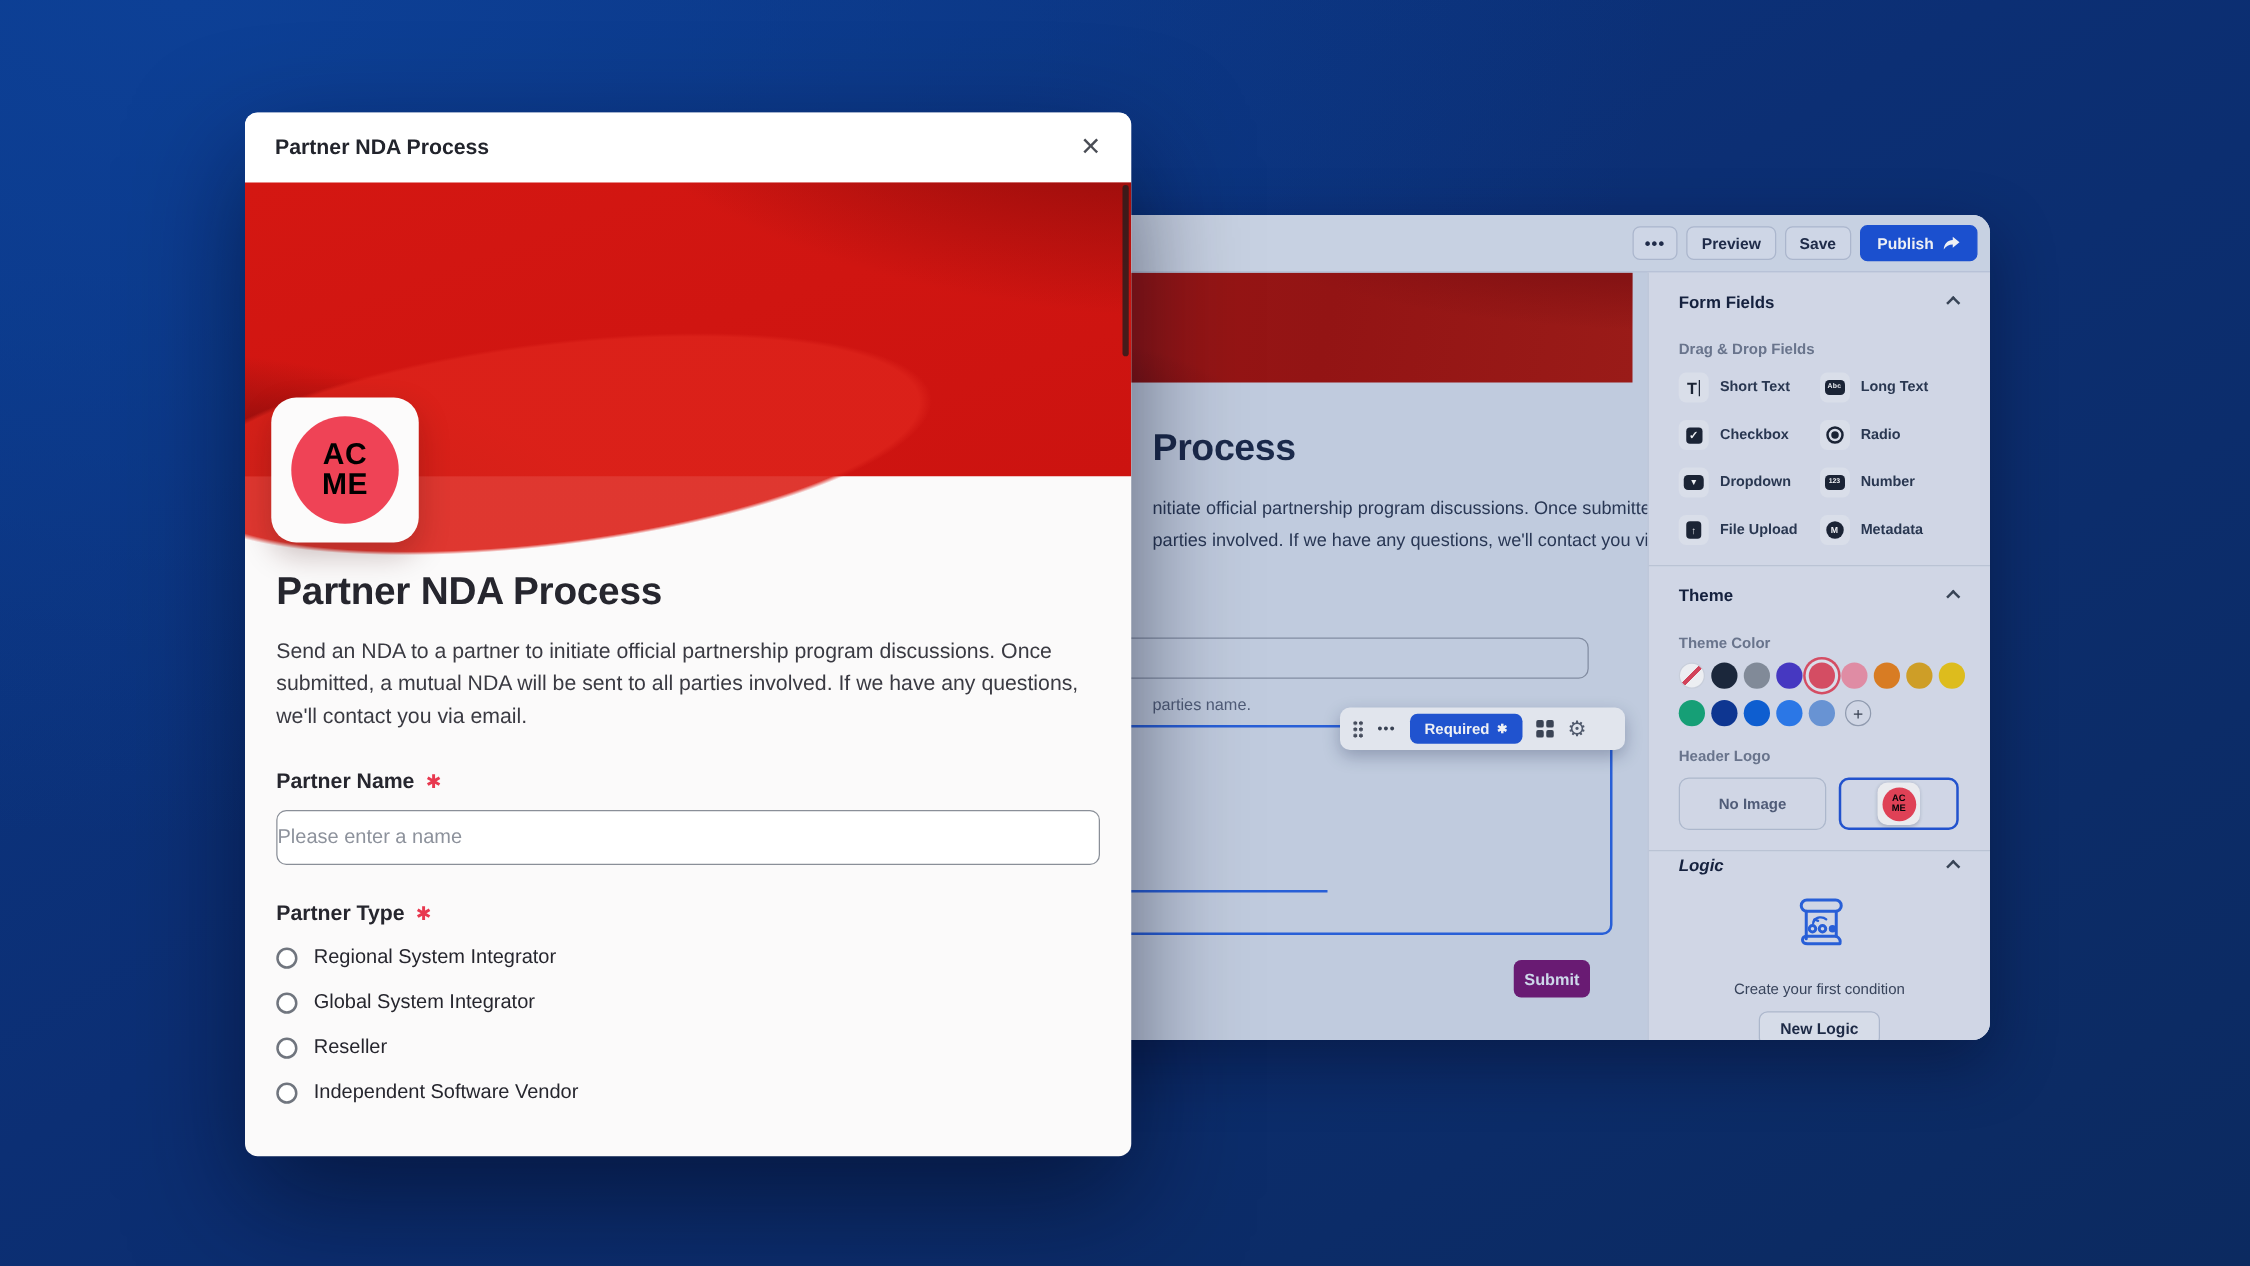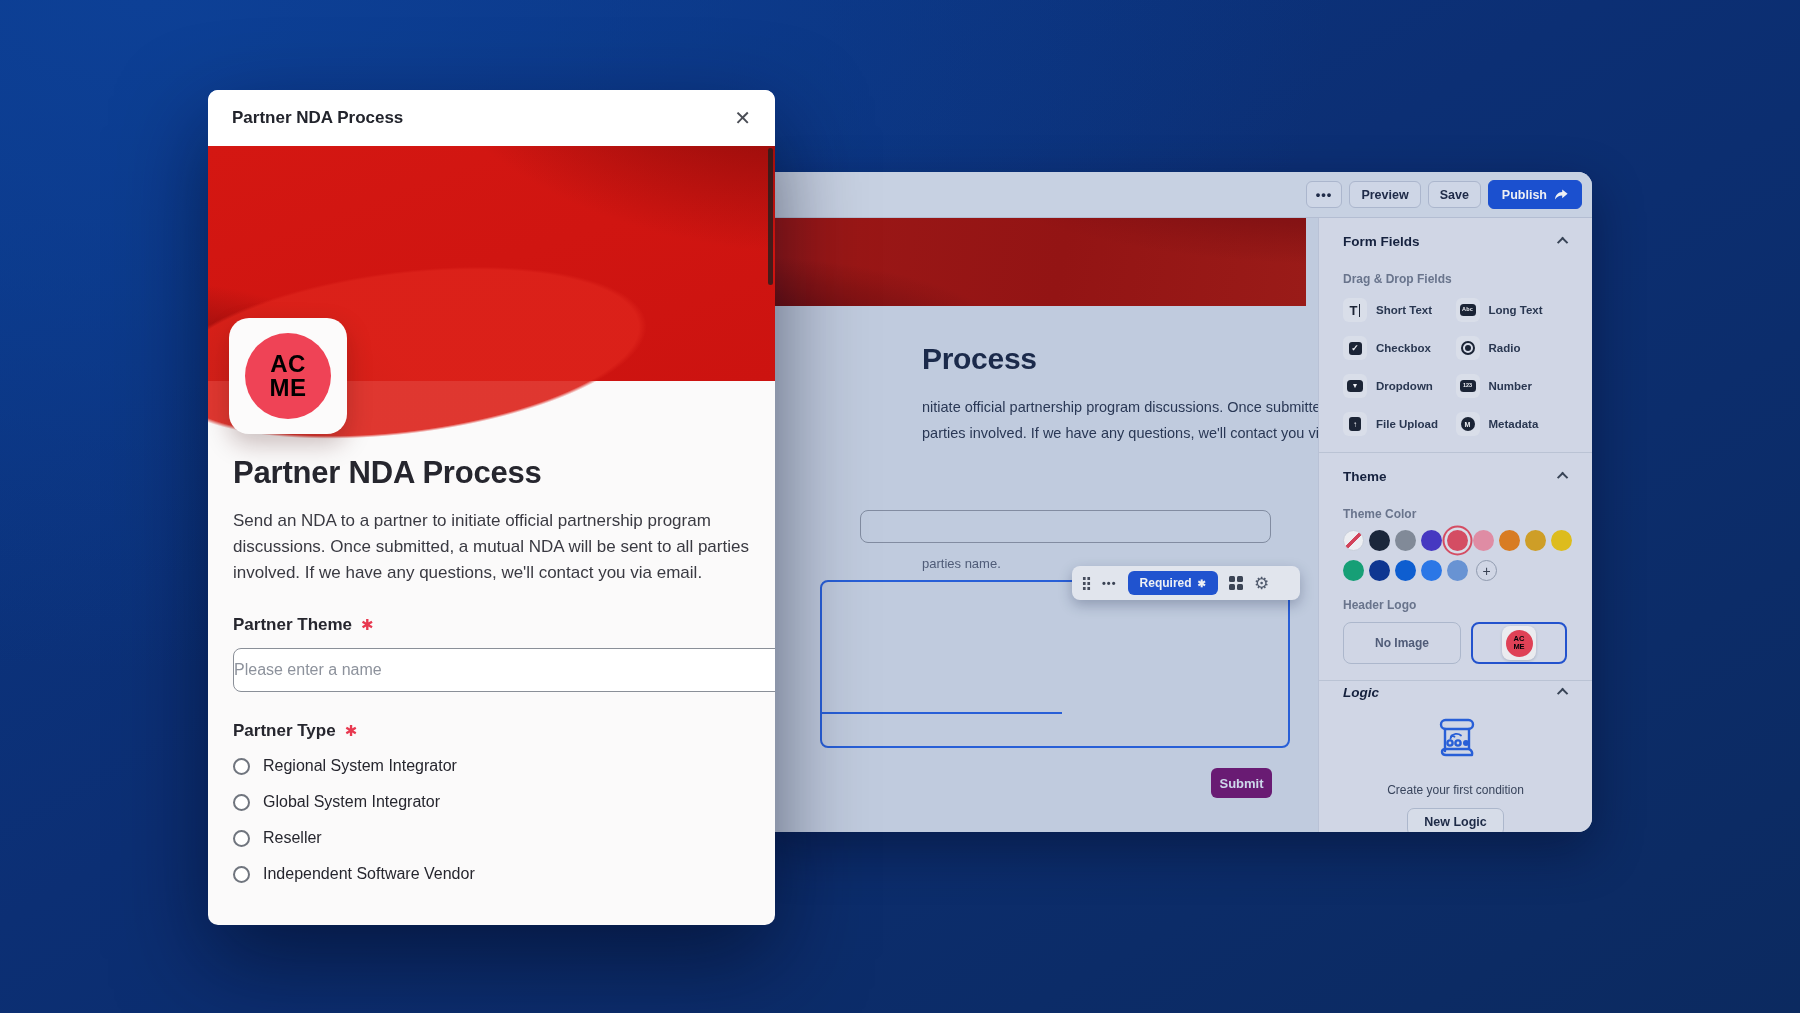--- a/index.html
+++ b/index.html
@@ -136,7 +136,7 @@
 
   
   .modal {
-    position:absolute; left:208px; top:90px; width:567px; height:835px;
+    position:absolute; left:196px; top:90px; width:709px; height:835px;
     background:#fbfafa; border-radius:10px; z-index:100; overflow:hidden;
     box-shadow:0 35px 90px rgba(2,8,30,.55);
   }

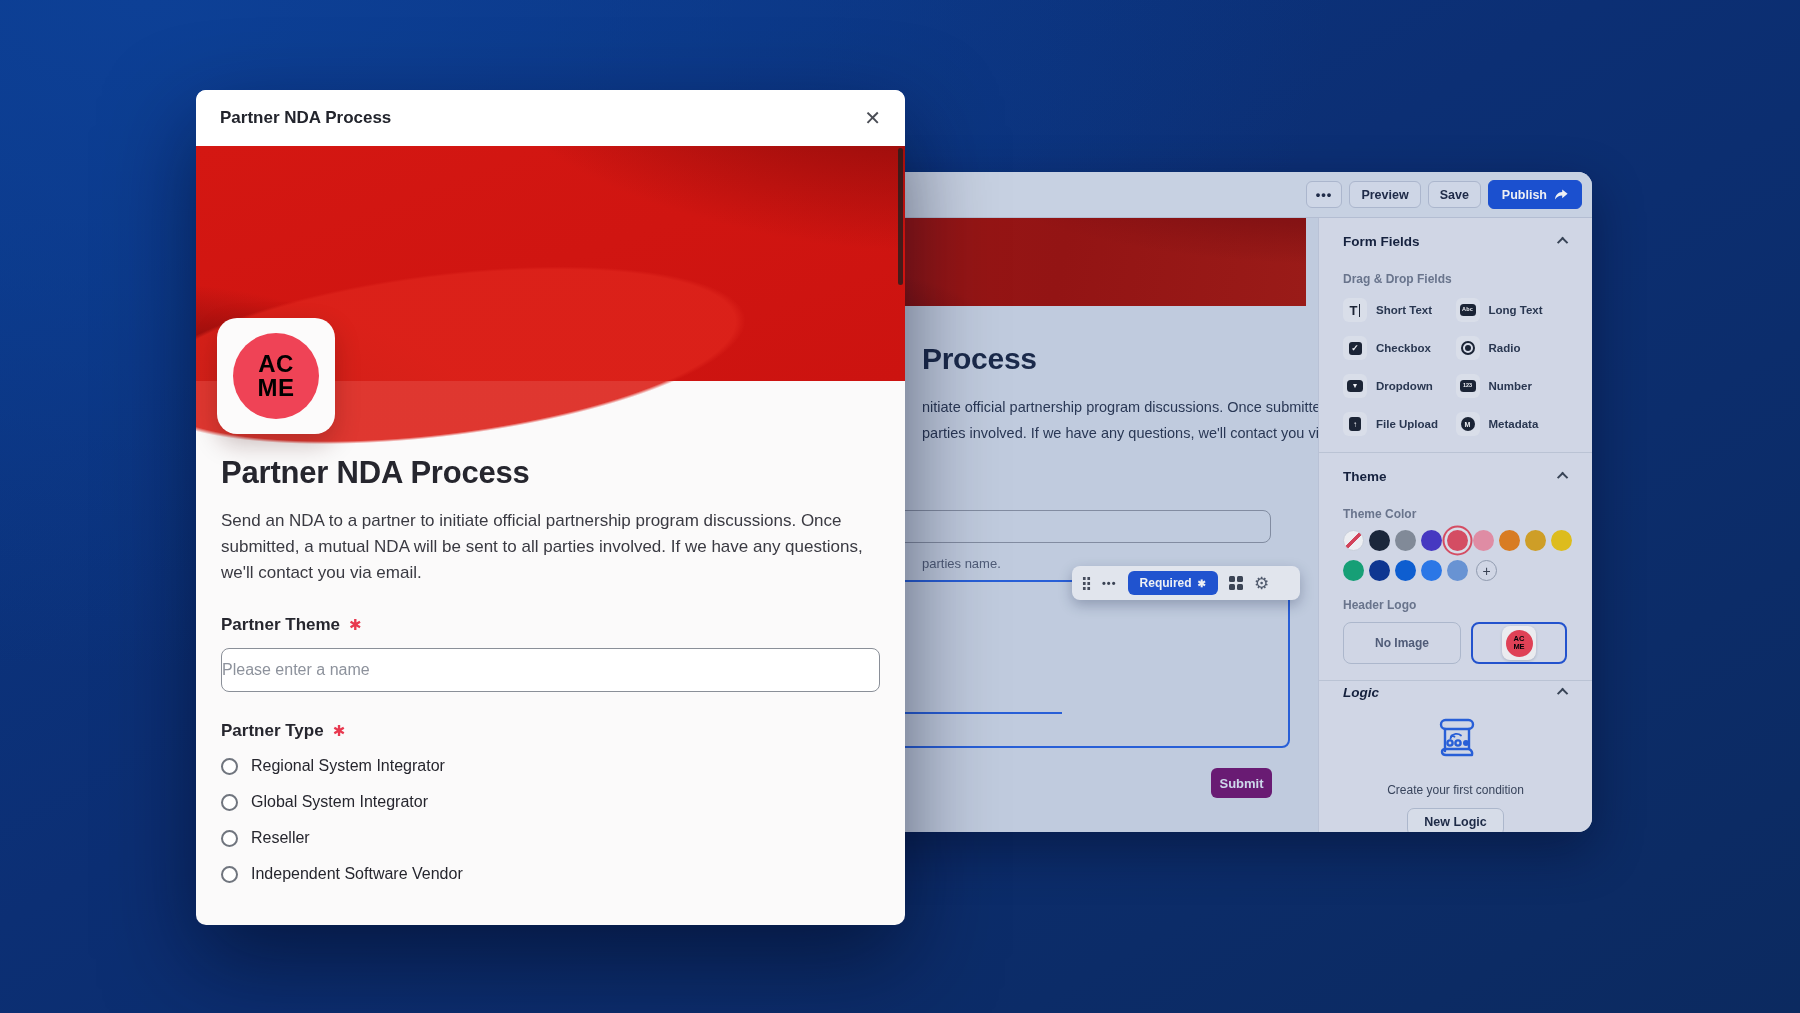--- a/index.html
+++ b/index.html
@@ -381,7 +381,7 @@
     <div class="modal-desc">Send an NDA to a partner to initiate official partnership program discussions. Once submitted, a mutual NDA will be sent to all parties involved. If we have any questions, we'll contact you via email.</div>
 
     <div class="field-label">
-      <span>Partner Theme</span>
+      <span>Partner Name</span>
       <span class="req-star">✱</span>
     </div>
     <input class="text-input" type="text" placeholder="Please enter a name" style="">

